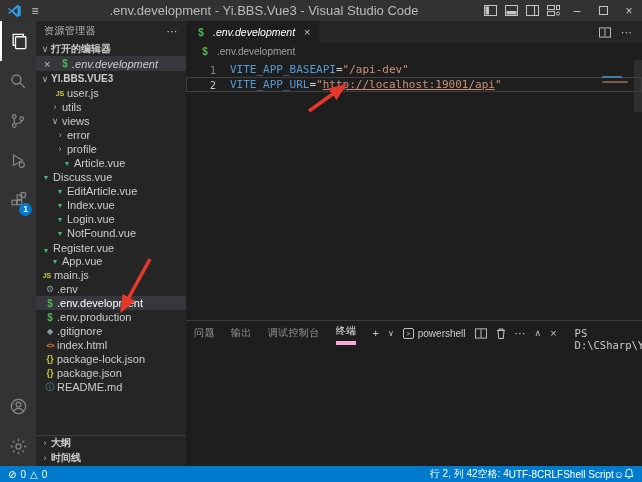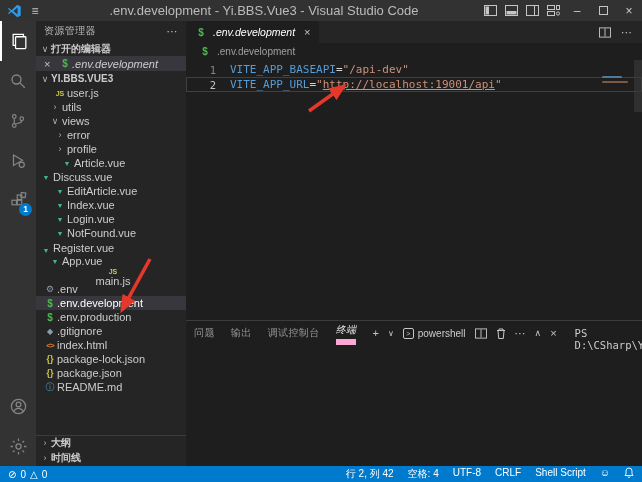--- a/index.html
+++ b/index.html
@@ -271,7 +271,7 @@
             <span class="ticon i-vue">▼</span>
             <span class="tlabel">App.vue</span>
           </div>
-          <div class="trow" style="padding-left: 4px; flex-direction: column;">
+          <div class="trow" style="padding-left: 4px;">
             <span class="ticon i-js">JS</span>
             <span class="tlabel">main.js</span>
           </div>

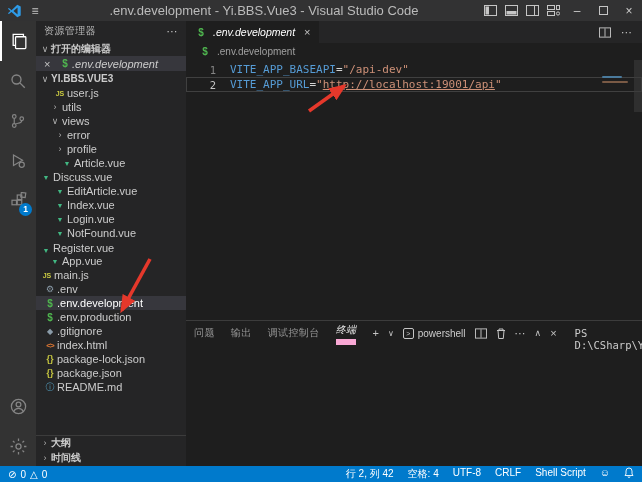--- a/index.html
+++ b/index.html
@@ -82,7 +82,7 @@
   .panel { height:146px; border-top:1px solid #3c3c3c; display:flex; flex:0 0 auto; background:#1e1e1e; }
   .panel-header { height:24px; display:flex; align-items:center; padding:0 8px; flex:0 0 auto; }
   .ptab { margin-right:16px; font-size:10px; color:#969696; letter-spacing:.4px; height:100%; display:flex; align-items:center; cursor:pointer; border-bottom:1px solid transparent; }
-  .ptab.active { color:#e7e7e7; border-bottom:6px solid #f9a8d4;font-style:italic; }
+  .ptab.active { color:#e7e7e7; border-bottom:4px solid #f9a8d4; }
   .panel-actions { margin-left:auto; display:flex; align-items:center; gap:9px; color:#c5c5c5; font-size:11px; }
   .pa-shell { display:flex; align-items:center; gap:4px; font-size:10px; color:#cccccc; }
   .pa-shellbox { width:11px; height:11px; border:1px solid #c5c5c5; border-radius:2px; font-size:7px; line-height:9px; text-align:center; color:#c5c5c5; }

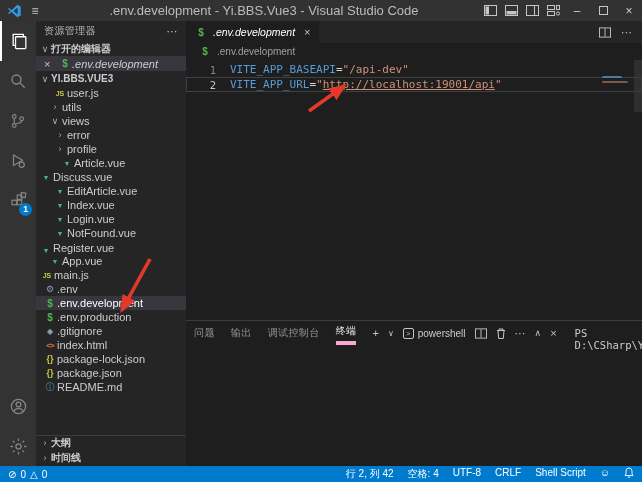--- a/index.html
+++ b/index.html
@@ -92,7 +92,7 @@
   .statusbar { height:16px; background:#007acc; display:flex; align-items:center; color:#ffffff; font-size:10px; flex:0 0 auto; padding:0 8px; }
   .st-left { display:flex; align-items:center; gap:4px; }
   .st-left .ico { font-size:10px; }
-  .st-right { margin-left:auto; display:flex; gap:14px; white-space:nowrap; }
+  .st-right { margin-left:auto; display:flex; align-items:center; white-space:nowrap; }
   .st-item { cursor:pointer; }
 
   

